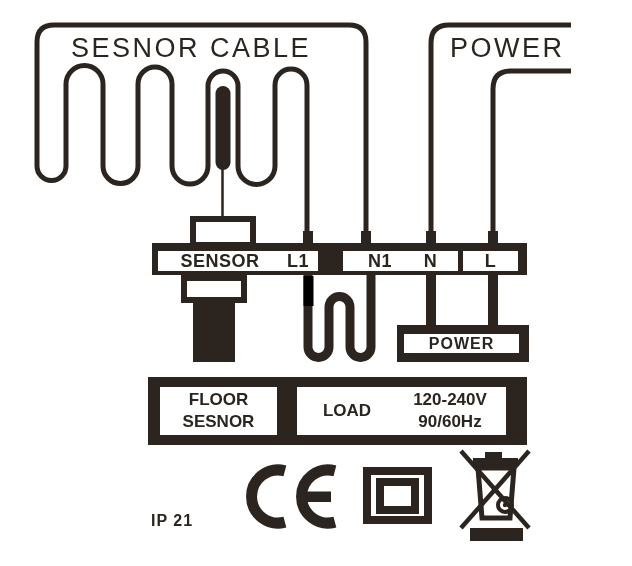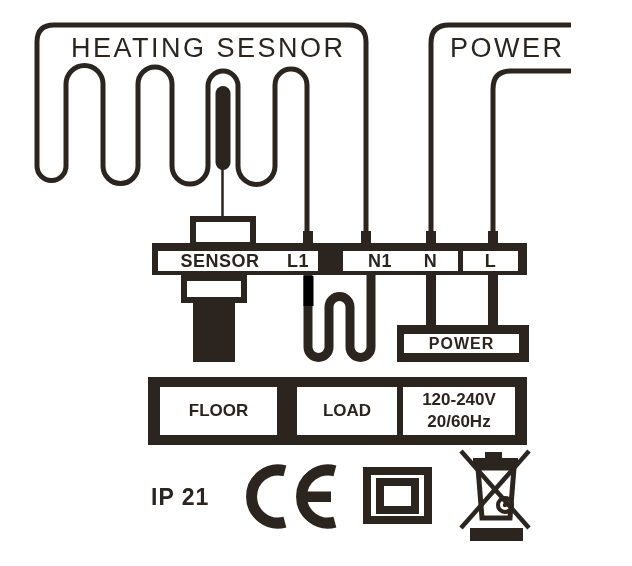--- a/index.html
+++ b/index.html
@@ -76,7 +76,7 @@
     <rect class="ink-fill" x="488" y="273" width="10" height="55"></rect>
   </svg>
 
-  <div class="abs toplabel" style="left:71px;top:33px">HEATING SESNOR</div>
+  <div class="abs toplabel" style="left:71px;top:33px">SESNOR CABLE</div>
   <div class="abs toplabel" style="left:450px;top:33px">POWER</div>
 
   <div class="abs openbox" style="left:190px;top:216px;width:66px;height:32px"></div>

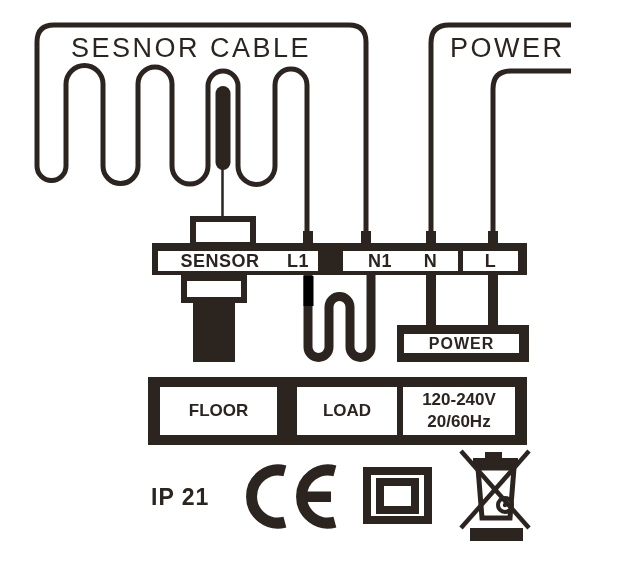--- a/index.html
+++ b/index.html
@@ -103,7 +103,7 @@
     <div class="cell" style="left:149px;width:100px">
       <span>LOAD</span>
     </div>
-    <div class="cell" style="left:255px;width:112px">
+    <div class="cell" style="left:246px;width:112px">
       <span>120-240V</span>
       <span>20/60Hz</span>
     </div>

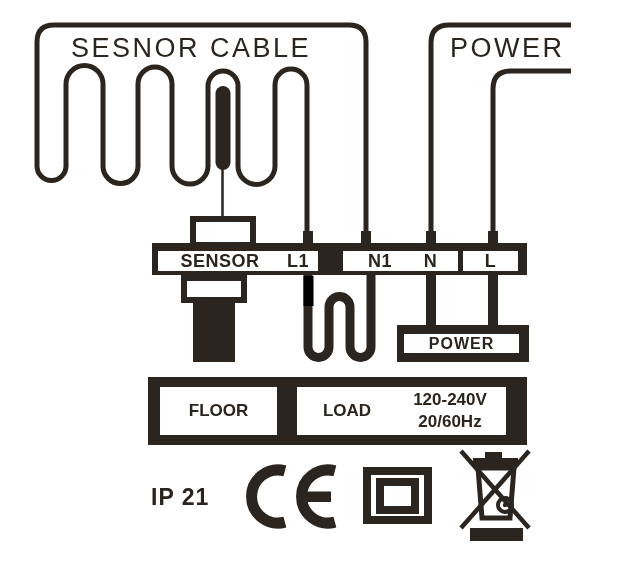--- a/index.html
+++ b/index.html
@@ -99,6 +99,7 @@
   <div class="abs spec" style="left:148px;top:377px;width:379px;height:68px">
     <div class="cell" style="left:12px;width:117px">
       <span>FLOOR</span>
+      <span>SESNOR</span>
     </div>
     <div class="cell" style="left:149px;width:100px">
       <span>LOAD</span>

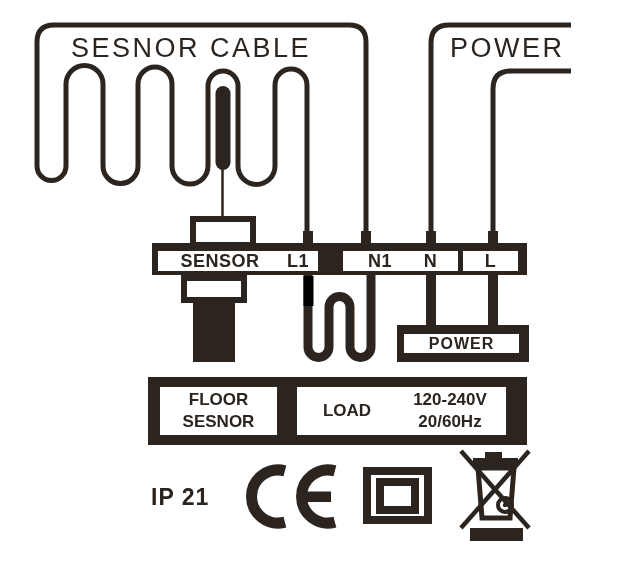--- a/index.html
+++ b/index.html
@@ -106,7 +106,7 @@
     </div>
     <div class="cell" style="left:246px;width:112px">
       <span>120-240V</span>
-      <span>20/60Hz</span>
+      <span>90/60Hz</span>
     </div>
   </div>
 

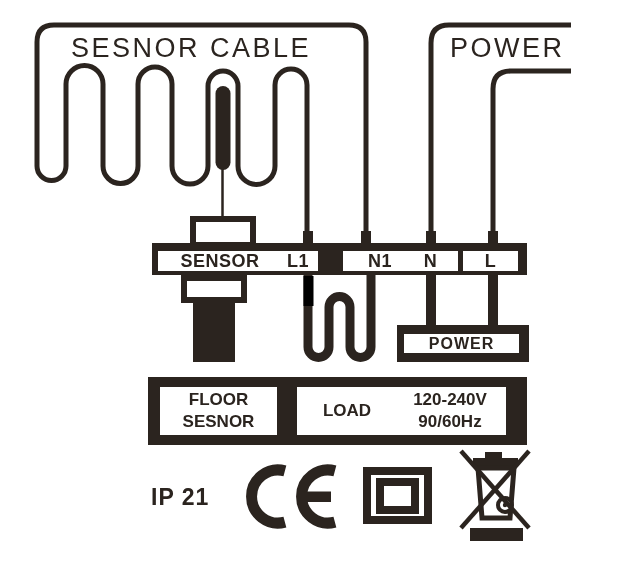--- a/index.html
+++ b/index.html
@@ -35,7 +35,7 @@
     display:flex; flex-direction:column; align-items:center; justify-content:center;
     font-weight:bold; font-size:17px; line-height:22px; text-align:center;
   }
-  .ip { font-weight:bold; font-size:23px; letter-spacing:1px; }
+  .ip { font-weight:bold; font-size:16px; letter-spacing:1px;margin-top:28px; }
   .sq-outer { border:8px solid var(--ink,#2b241f); box-sizing:border-box; background:#fff; }
 </style>
 </head>

